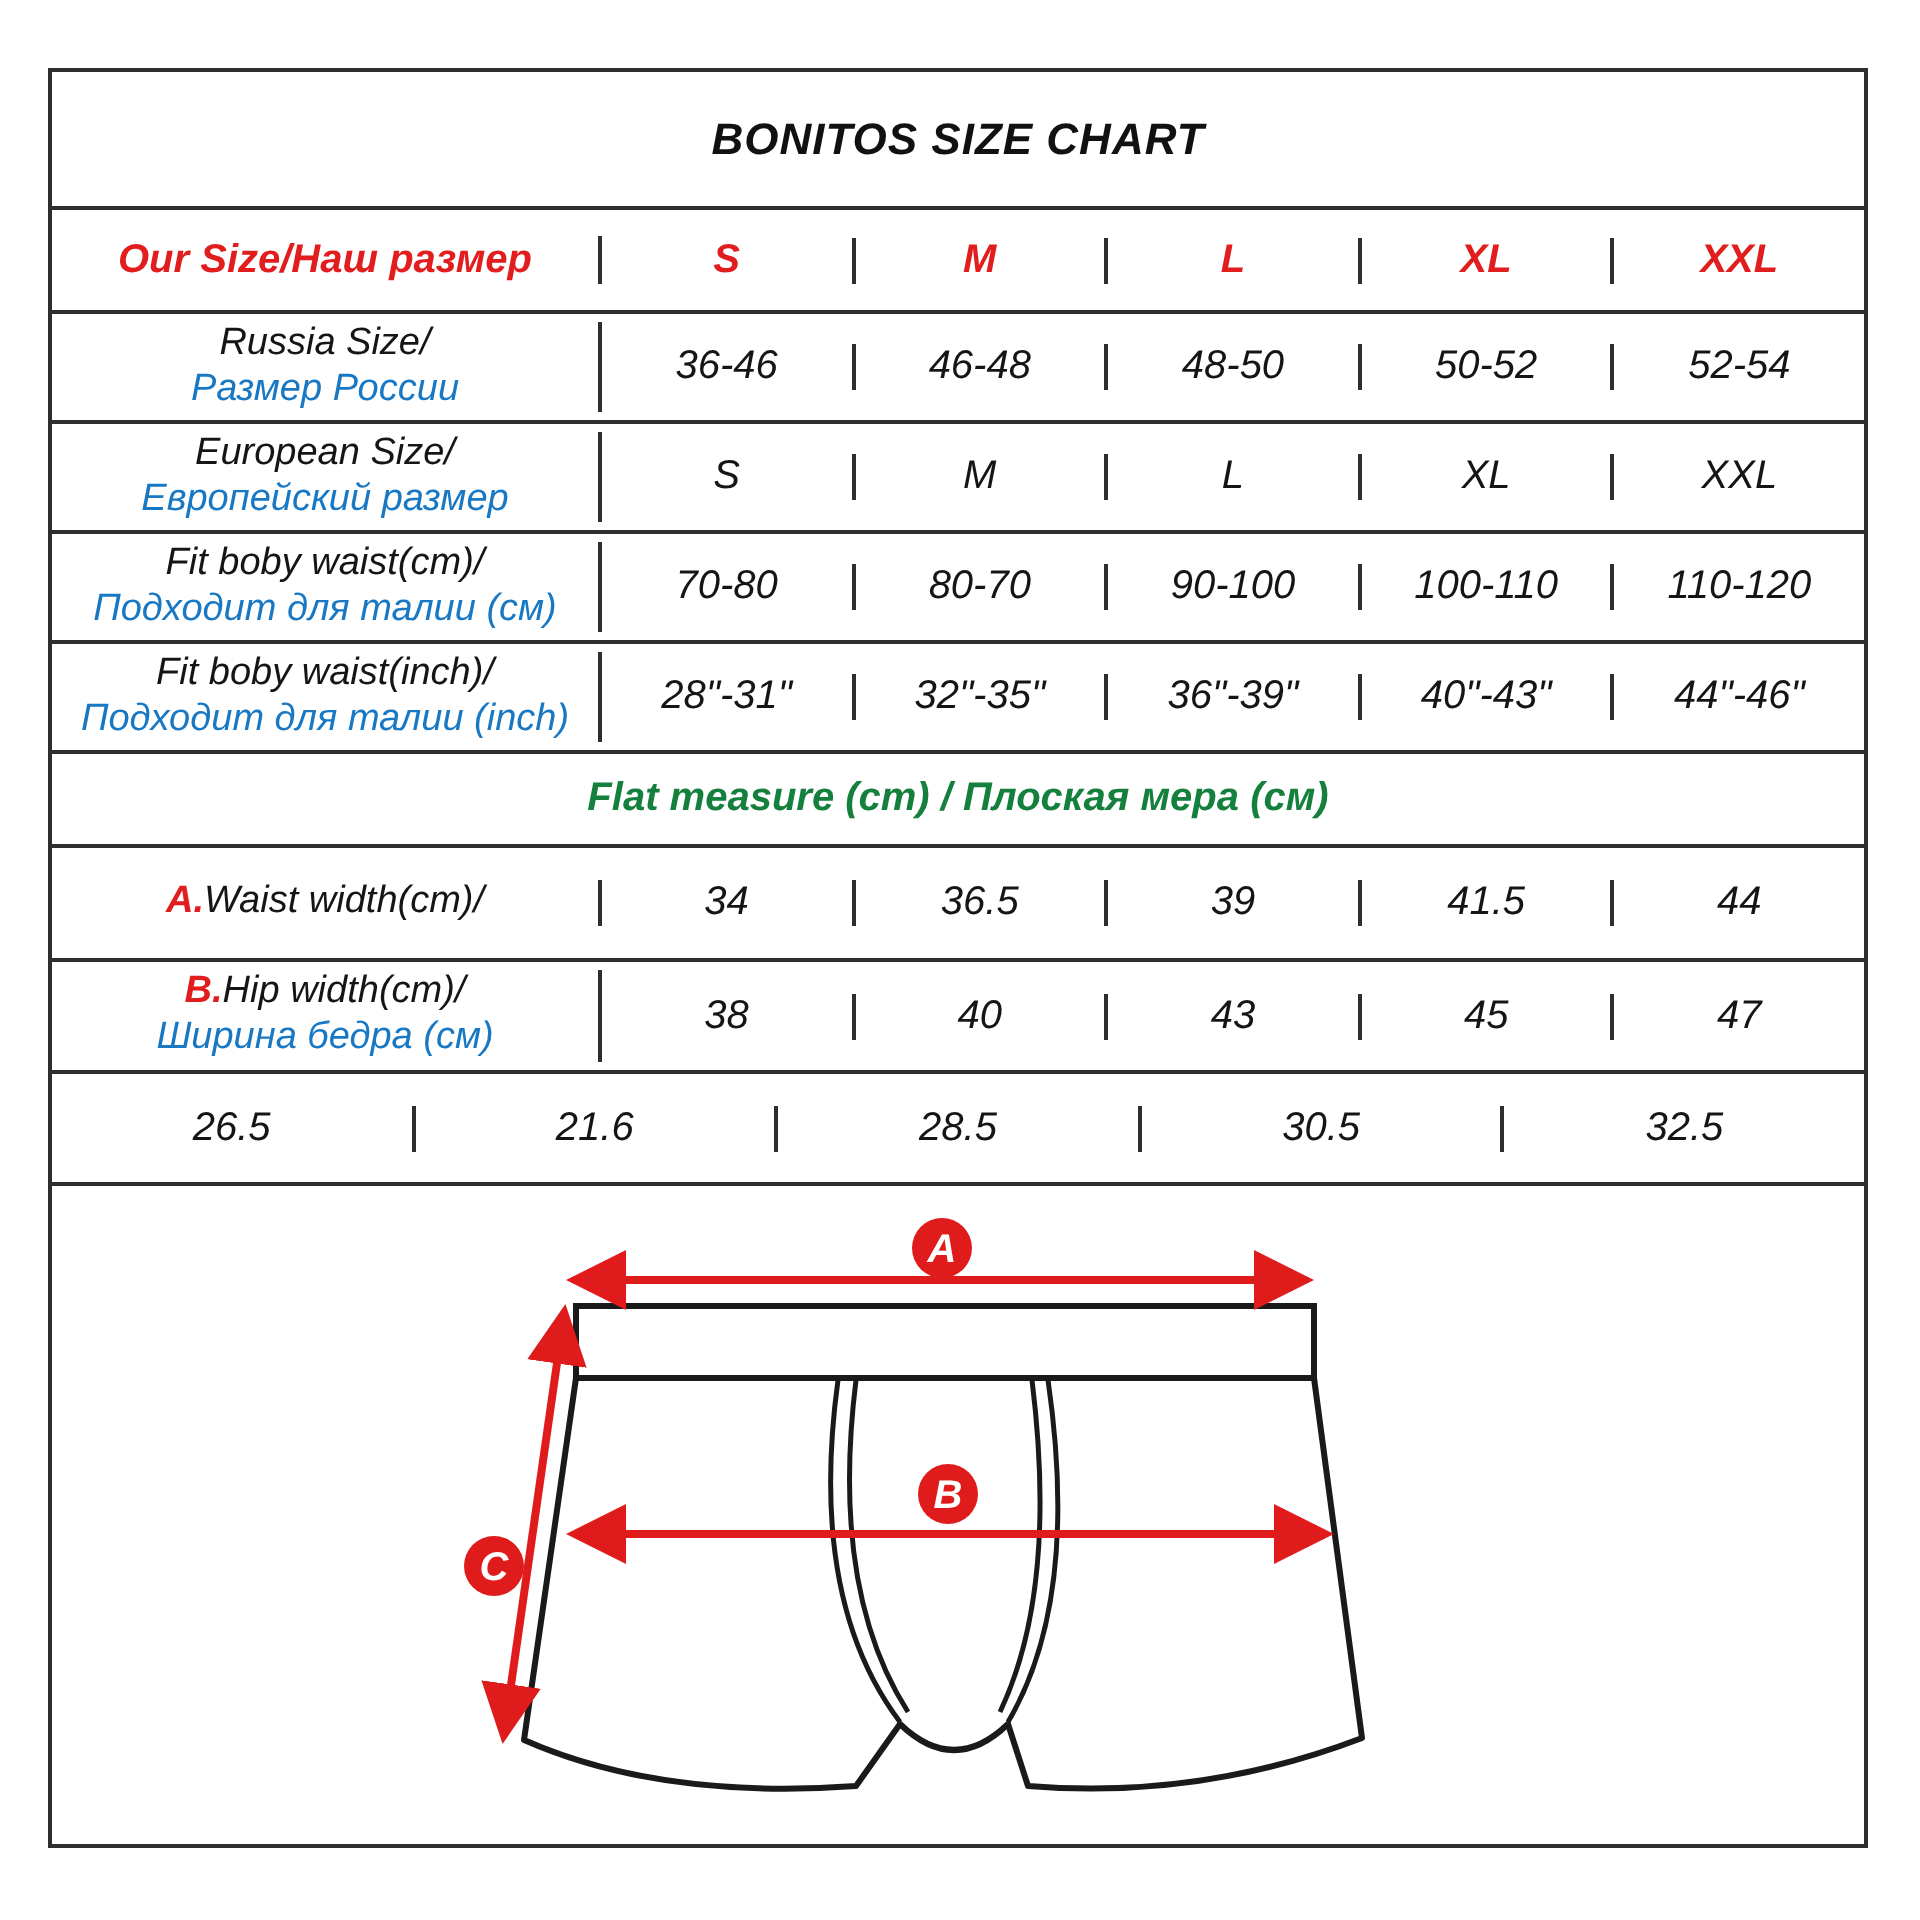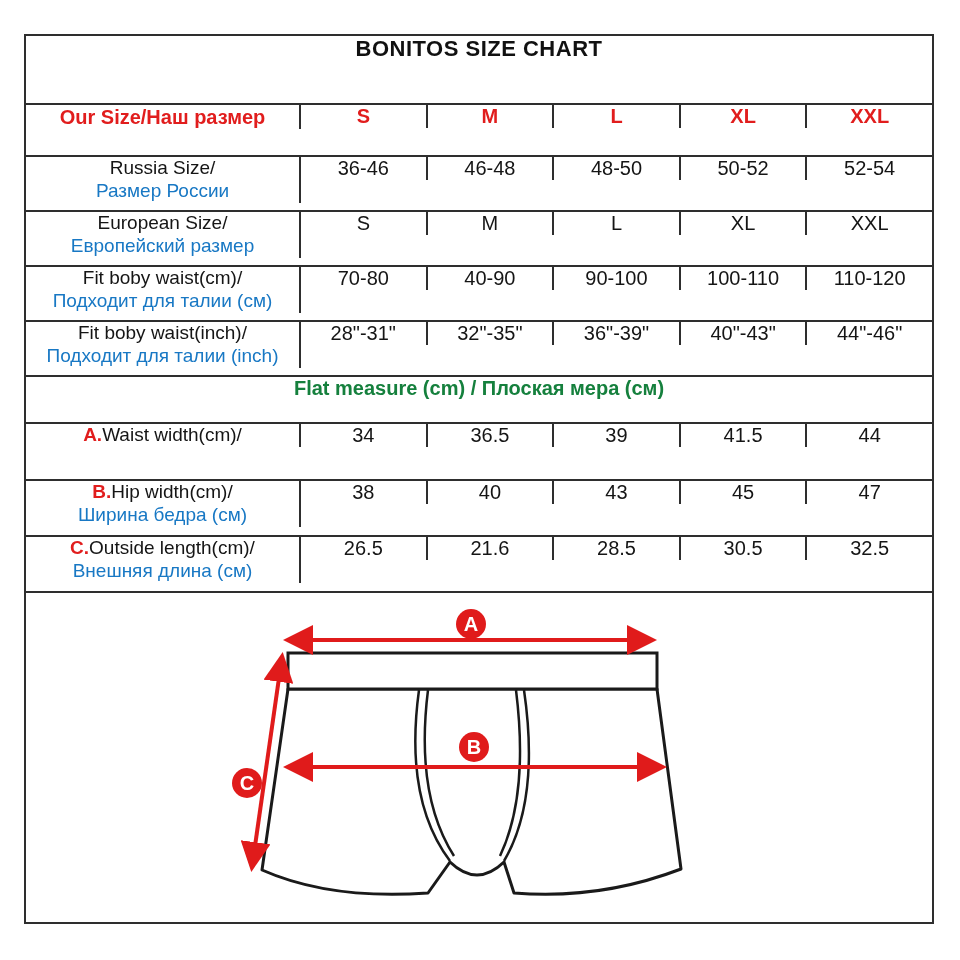--- a/index.html
+++ b/index.html
@@ -7,7 +7,7 @@
         font-family:"Liberation Sans",sans-serif;color:#151515;}
   .frame{position:absolute;left:24px;top:34px;width:910px;height:890px;
          border:2px solid #2e2e2e;box-sizing:border-box;background:#fff;display:flex;flex-direction:column;}
-  .row{display:flex;flex-direction:row;border-bottom:2px solid #2e2e2e;box-sizing:border-box;align-items:flex-start;}
+  .row{display:flex;flex-direction:row;border-bottom:2px solid #2e2e2e;box-sizing:border-box;align-items:center;font-style:italic;}
   .r-title{height:69px;}
   .r-head{height:52px;}
   .r-std{height:55px;}

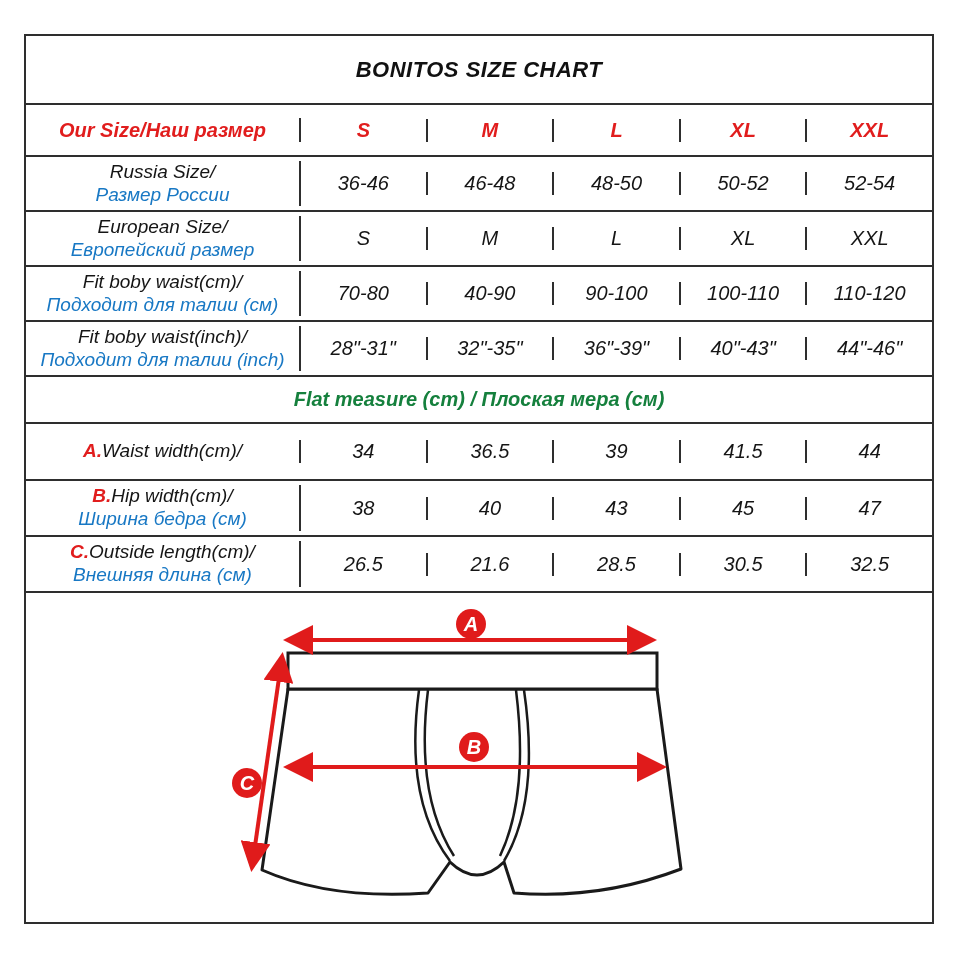--- a/index.html
+++ b/index.html
@@ -119,7 +119,7 @@
           <span>70-80</span>
         </div>
       <div class="c-val">
-          <span>40-90</span>
+          <span>80-70</span>
         </div>
       <div class="c-val">
           <span>90-100</span>

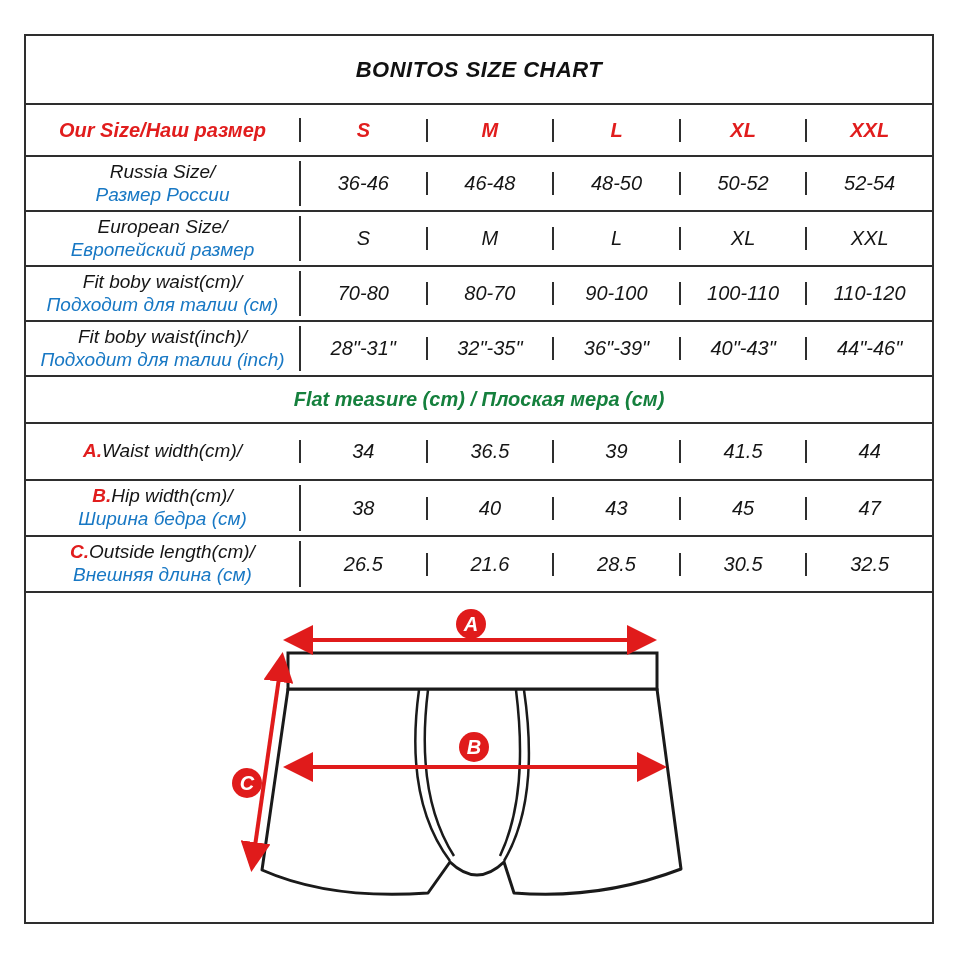--- a/index.html
+++ b/index.html
@@ -204,10 +204,6 @@
     </div>
 
     <div class="row r-c">
-      <div class="c-label">
-        <span class="line-en"><span class="letter-red">C.</span><span>Outside length(cm)/</span></span>
-        <span class="line-ru">Внешняя длина (см)</span>
-      </div>
       <div class="c-val">
           <span>26.5</span>
         </div>

